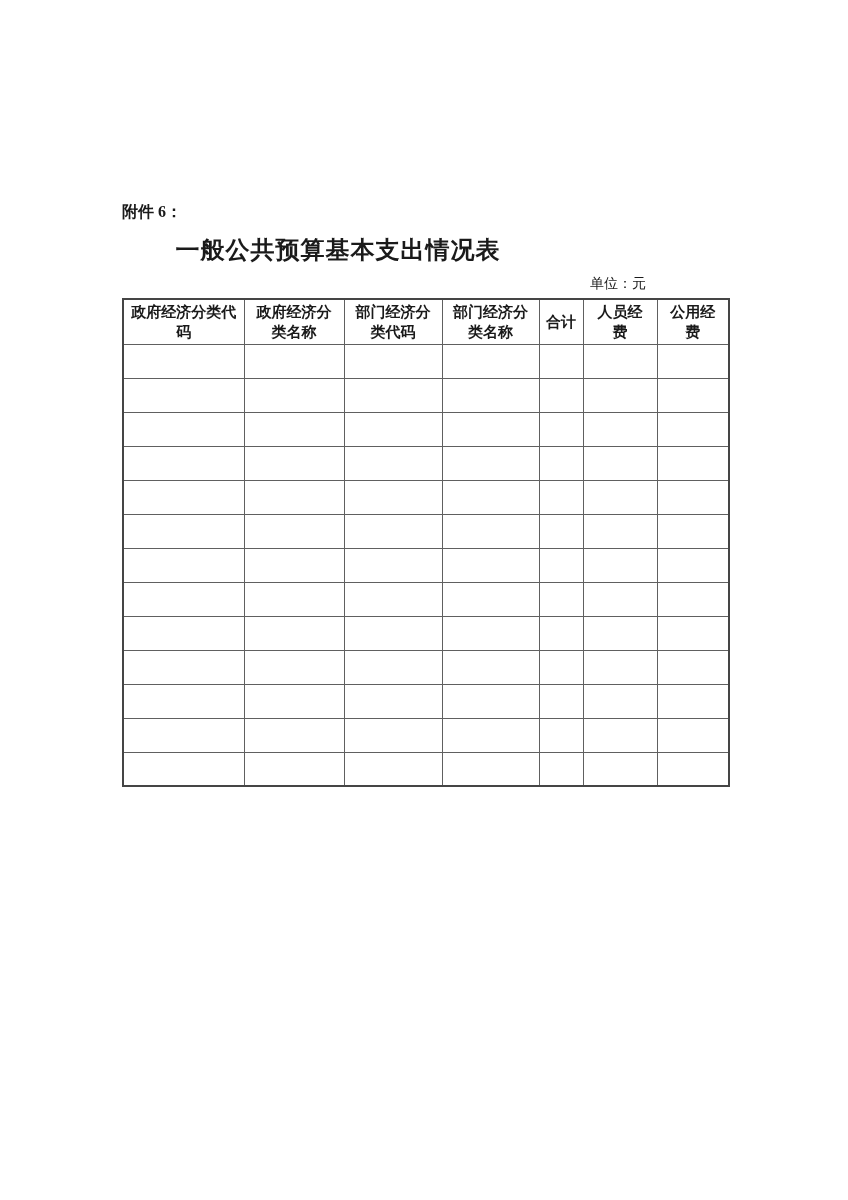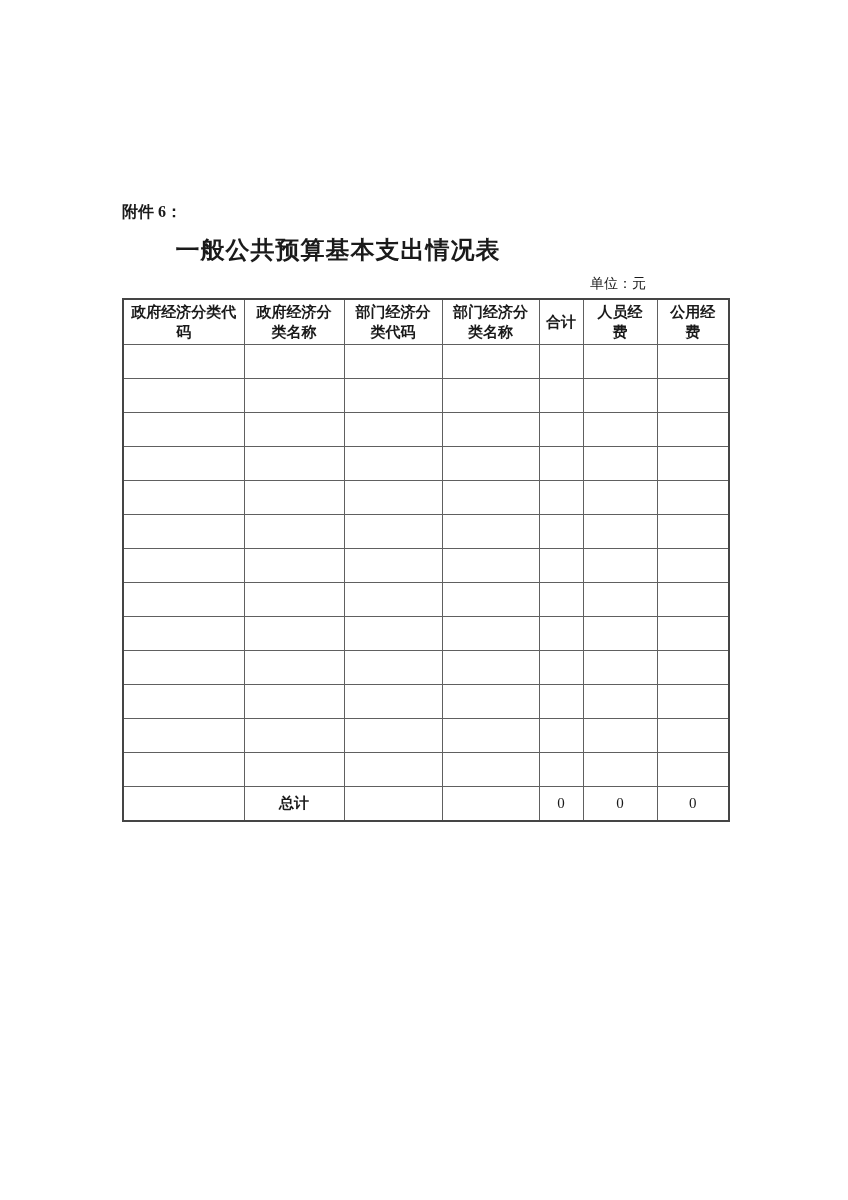--- a/index.html
+++ b/index.html
@@ -224,15 +224,6 @@
           <td></td>
           <td></td>
         </tr>
-        <tr class="total-row">
-        <td></td>
-        <td class="total-label">总计</td>
-        <td></td>
-        <td></td>
-        <td class="num">0</td>
-        <td class="num">0</td>
-        <td class="num">0</td>
-      </tr>
     </tbody>
   </table>
 

